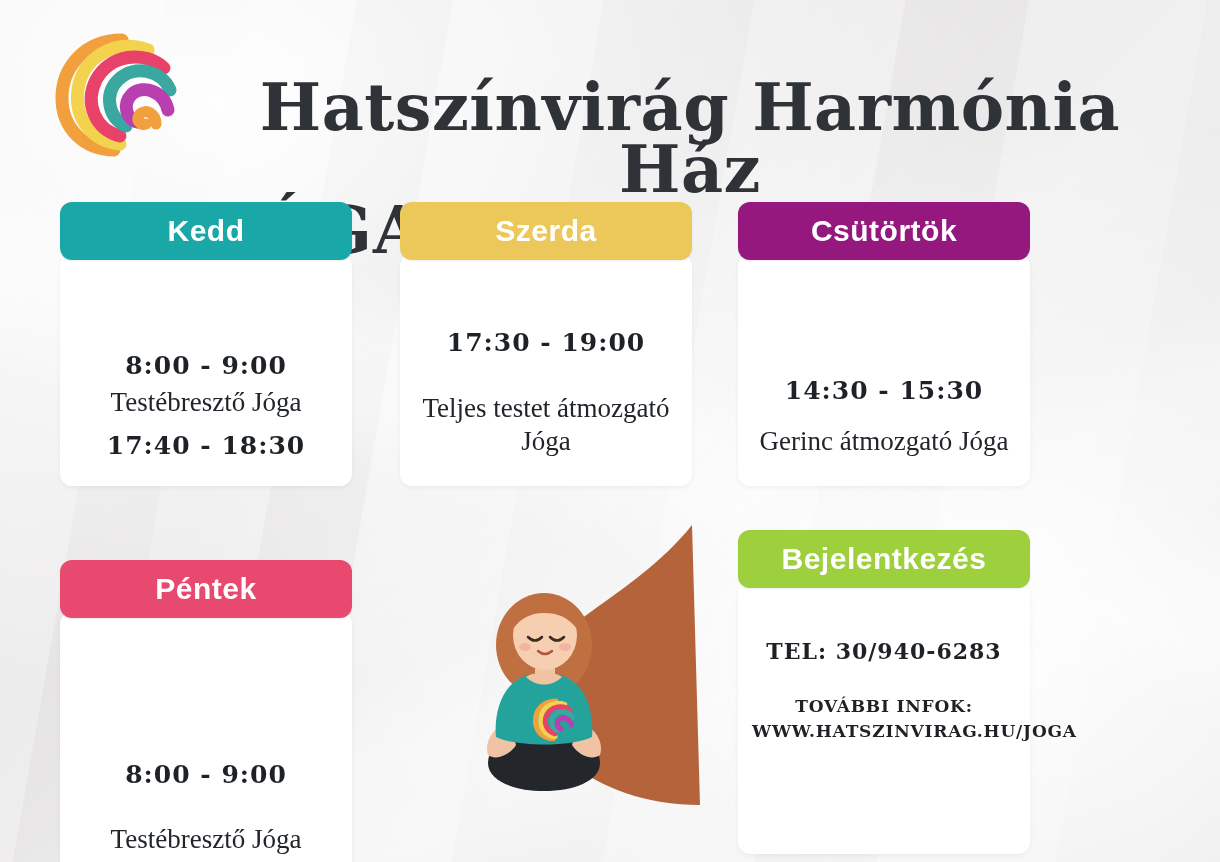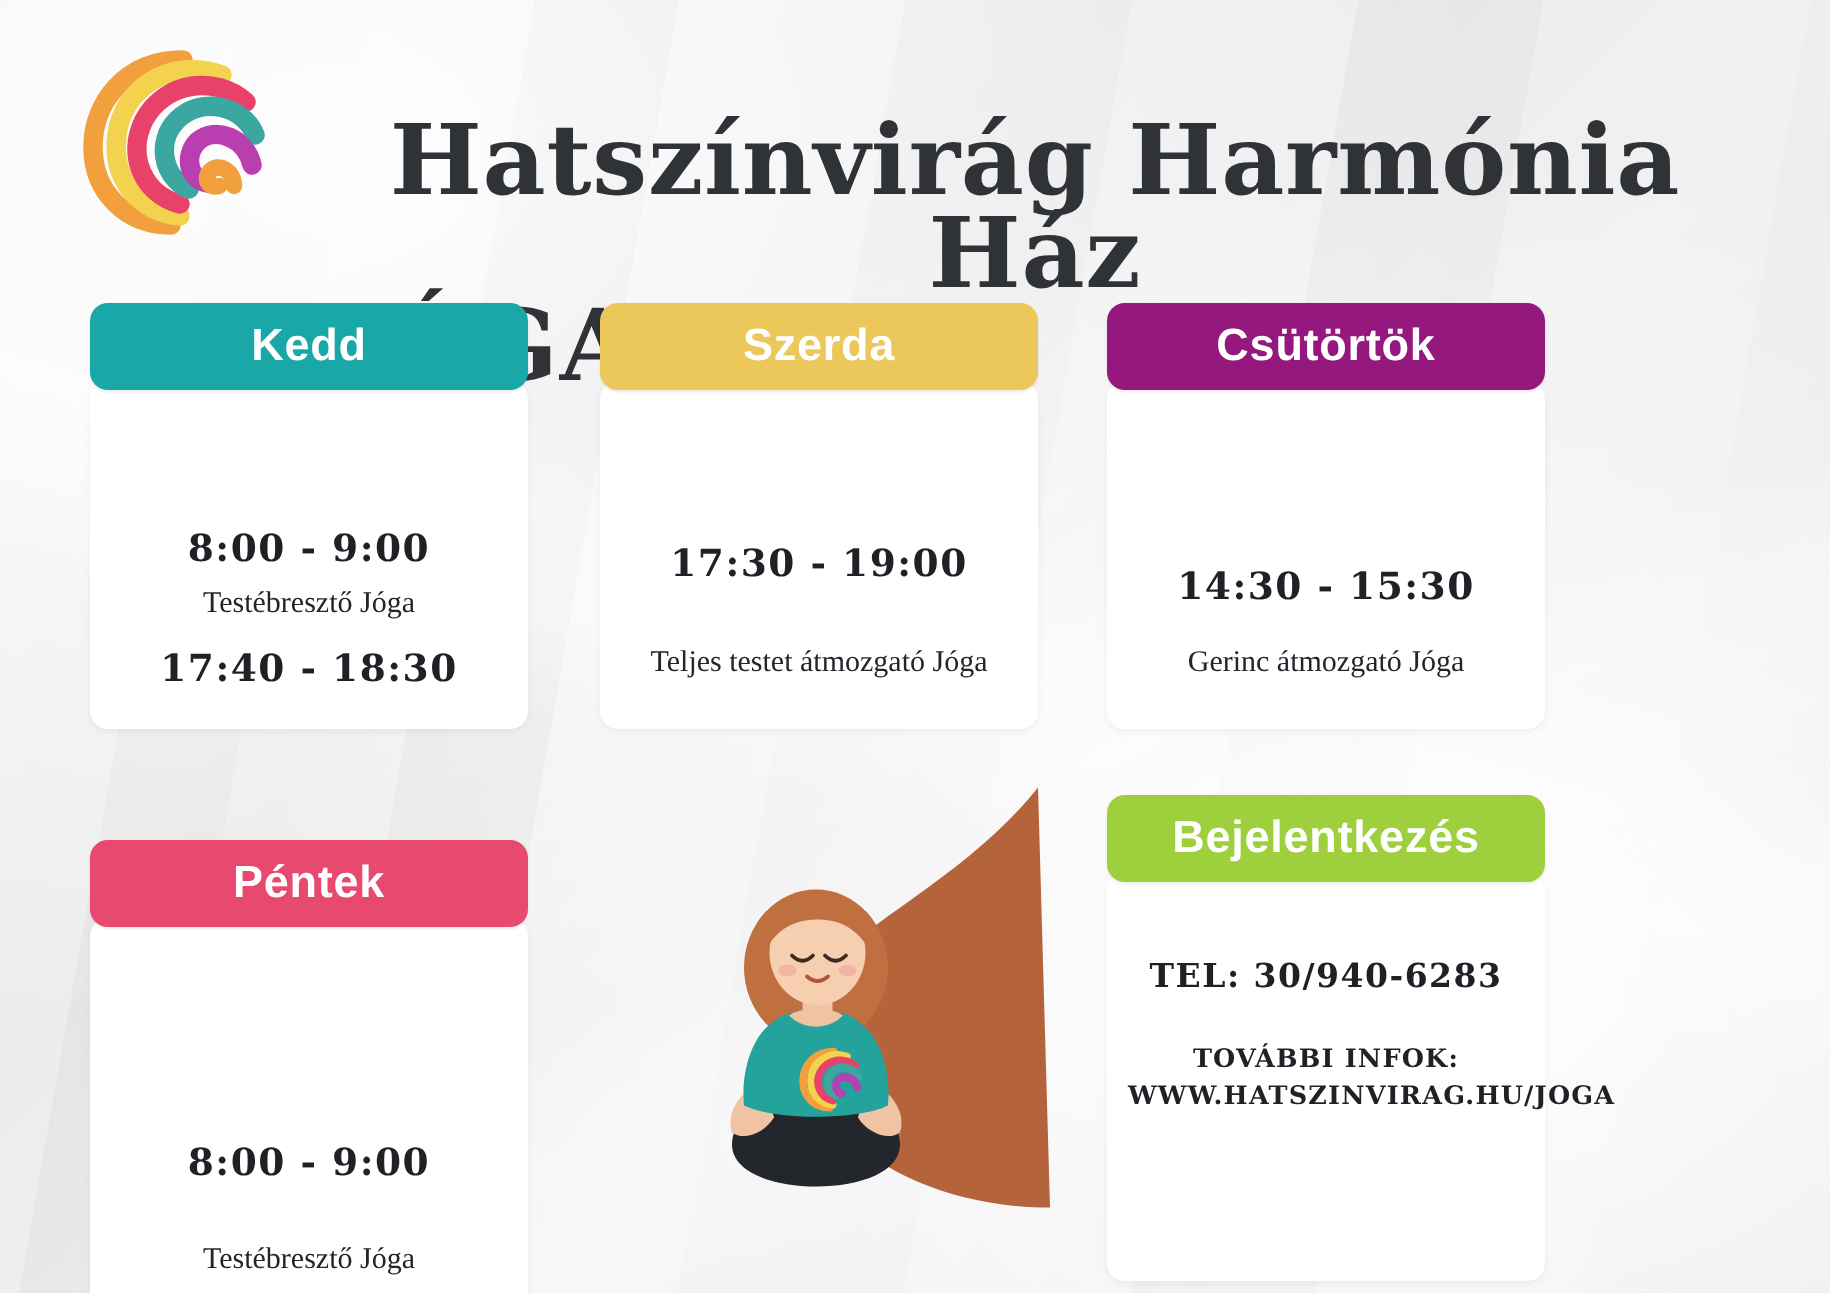--- a/index.html
+++ b/index.html
@@ -129,7 +129,7 @@
   }
   .desc {
     font-family: "Liberation Serif", serif;
-    font-size: 20px;
+    font-size: 27px;
     color: #22262b;
     line-height: 33px;
     text-align: center;

